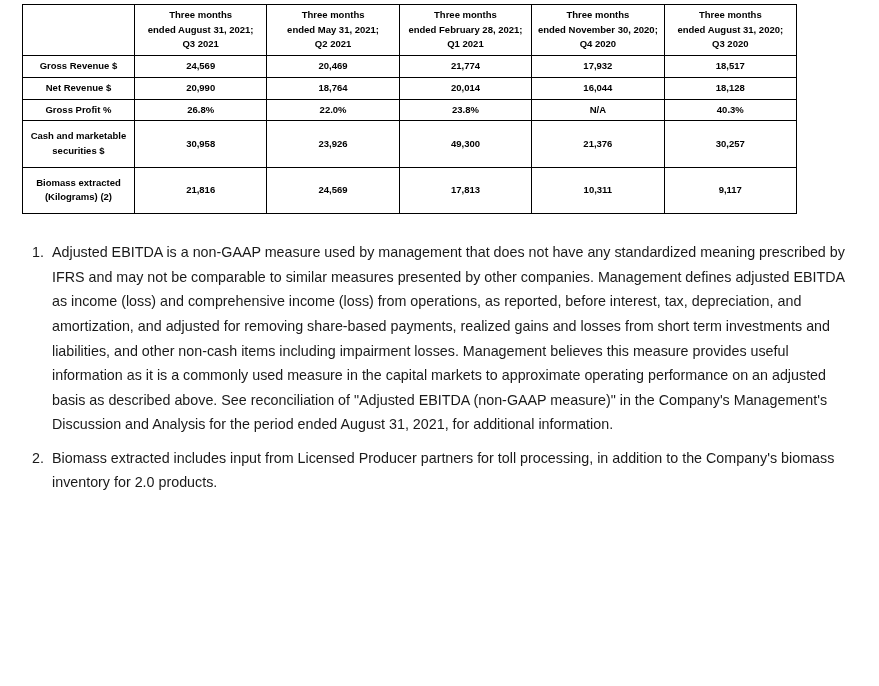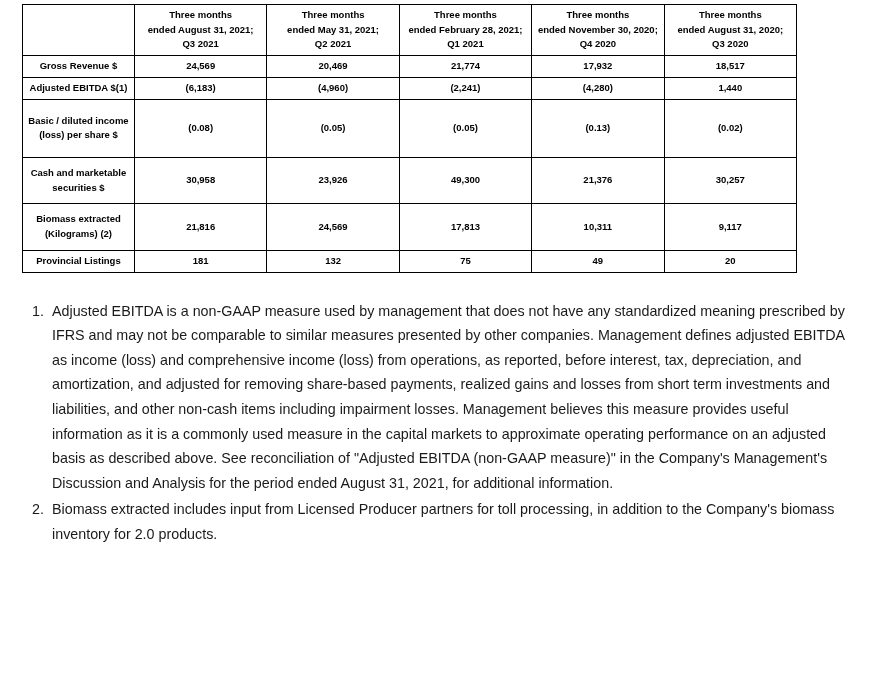--- a/index.html
+++ b/index.html
@@ -133,6 +133,14 @@
         <td>18,517</td>
       </tr>
       <tr>
+        <td class="rowlabel">Net Revenue $</td>
+        <td>20,990</td>
+        <td>18,764</td>
+        <td>20,014</td>
+        <td>16,044</td>
+        <td>18,128</td>
+      </tr>
+      <tr>
         <td class="rowlabel">Adjusted EBITDA $(1)</td>
         <td>(6,183)</td>
         <td>(4,960)</td>

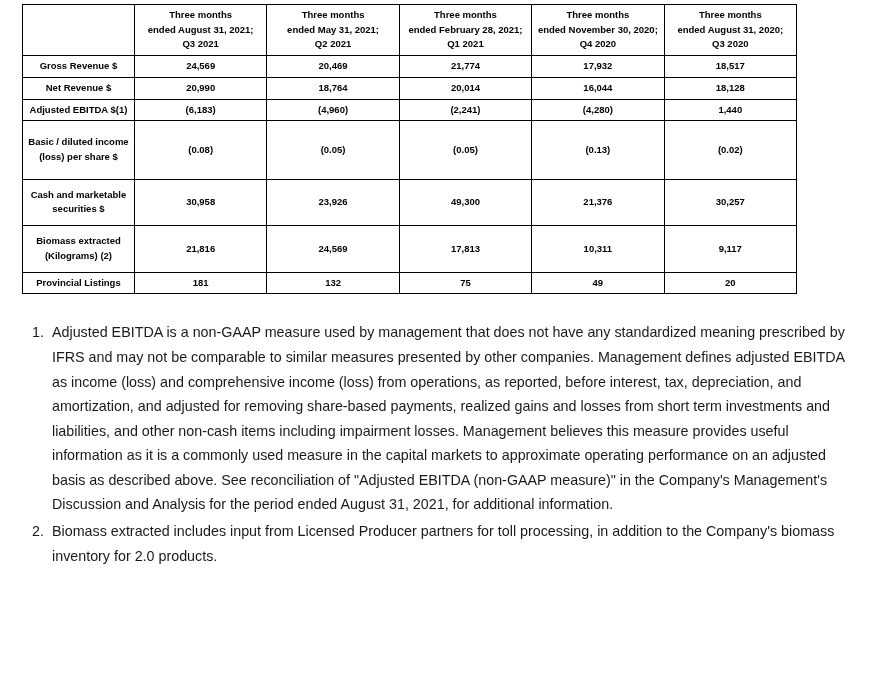--- a/index.html
+++ b/index.html
@@ -141,6 +141,14 @@
         <td>18,128</td>
       </tr>
       <tr>
+        <td class="rowlabel">Gross Profit %</td>
+        <td>26.8%</td>
+        <td>22.0%</td>
+        <td>23.8%</td>
+        <td>N/A</td>
+        <td>40.3%</td>
+      </tr>
+      <tr>
         <td class="rowlabel">Adjusted EBITDA $(1)</td>
         <td>(6,183)</td>
         <td>(4,960)</td>

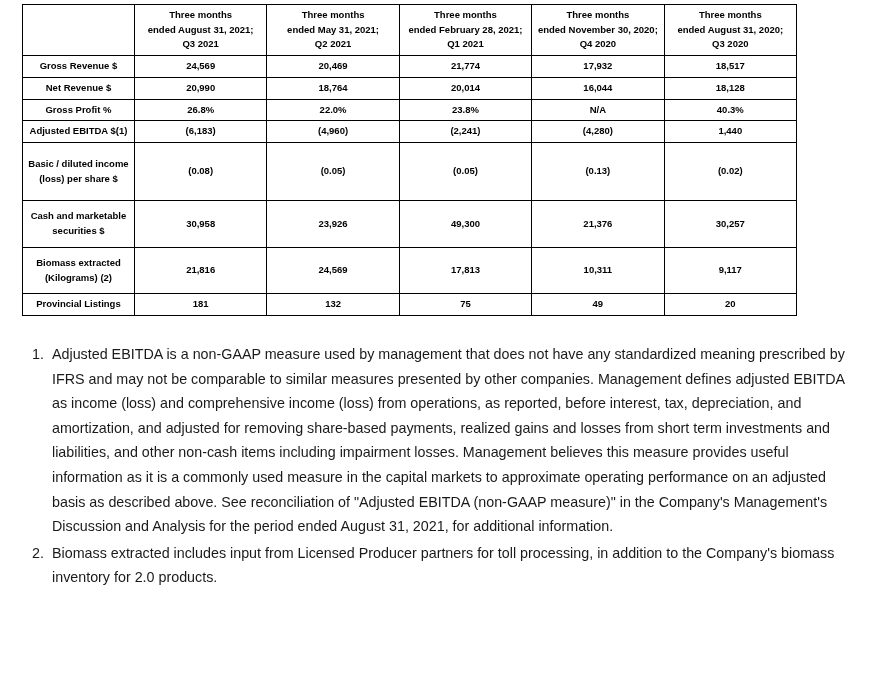--- a/index.html
+++ b/index.html
@@ -148,14 +148,6 @@
         <td>N/A</td>
         <td>40.3%</td>
       </tr>
-      <tr>
-        <td class="rowlabel">Adjusted EBITDA $(1)</td>
-        <td>(6,183)</td>
-        <td>(4,960)</td>
-        <td>(2,241)</td>
-        <td>(4,280)</td>
-        <td>1,440</td>
-      </tr>
       <tr class="xtall">
         <td class="rowlabel">Basic / diluted income (loss) per share $</td>
         <td>(0.08)</td>

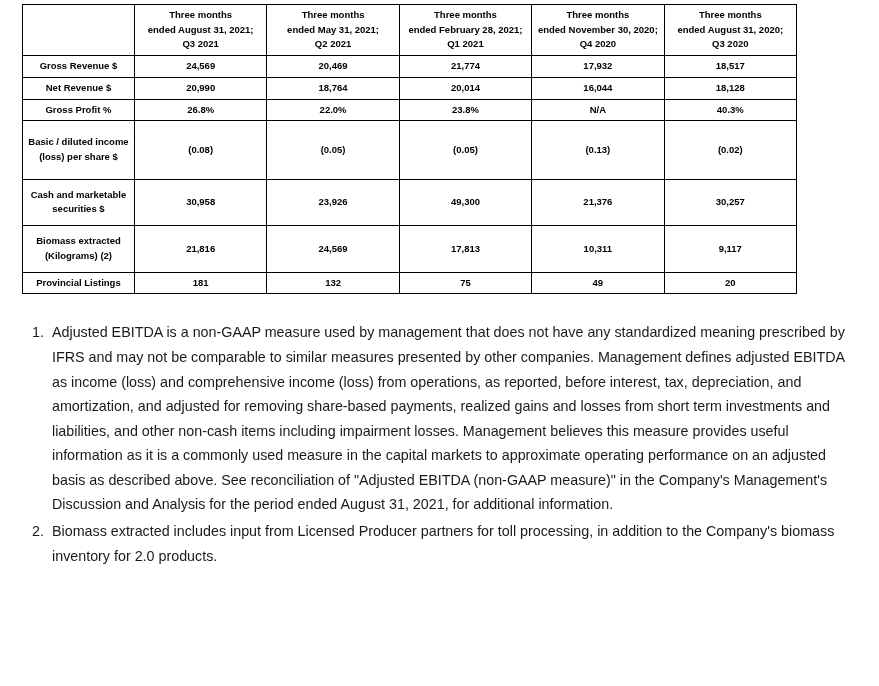--- a/index.html
+++ b/index.html
@@ -148,14 +148,6 @@
         <td>N/A</td>
         <td>40.3%</td>
       </tr>
-      <tr class="xtall">
-        <td class="rowlabel">Basic / diluted income (loss) per share $</td>
-        <td>(0.08)</td>
-        <td>(0.05)</td>
-        <td>(0.05)</td>
-        <td>(0.13)</td>
-        <td>(0.02)</td>
-      </tr>
       <tr class="tall">
         <td class="rowlabel">Cash and marketable securities $</td>
         <td>30,958</td>

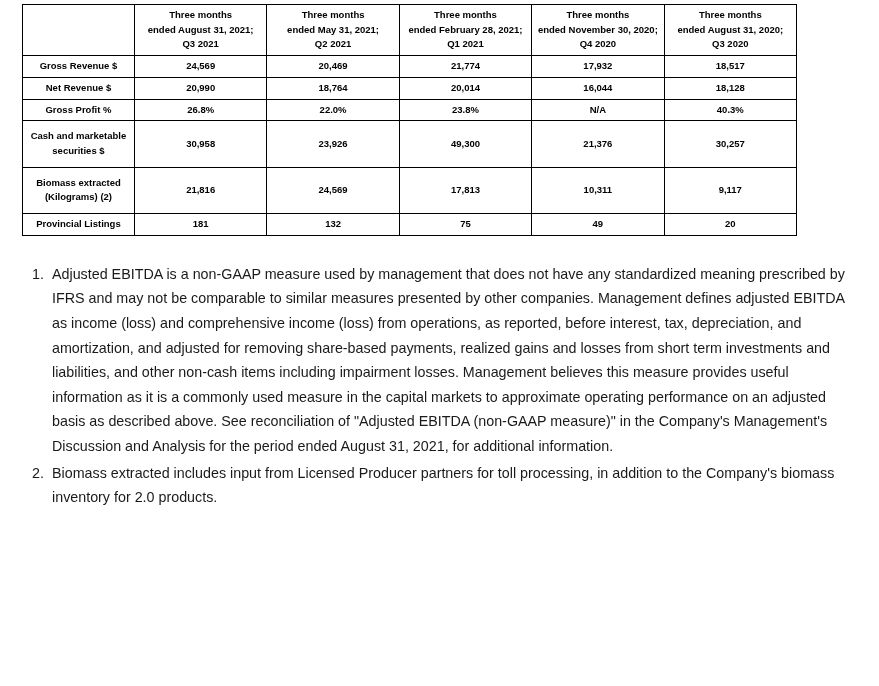--- a/index.html
+++ b/index.html
@@ -164,14 +164,6 @@
         <td>10,311</td>
         <td>9,117</td>
       </tr>
-      <tr>
-        <td class="rowlabel">Provincial Listings</td>
-        <td>181</td>
-        <td>132</td>
-        <td>75</td>
-        <td>49</td>
-        <td>20</td>
-      </tr>
     </tbody>
   </table>
 

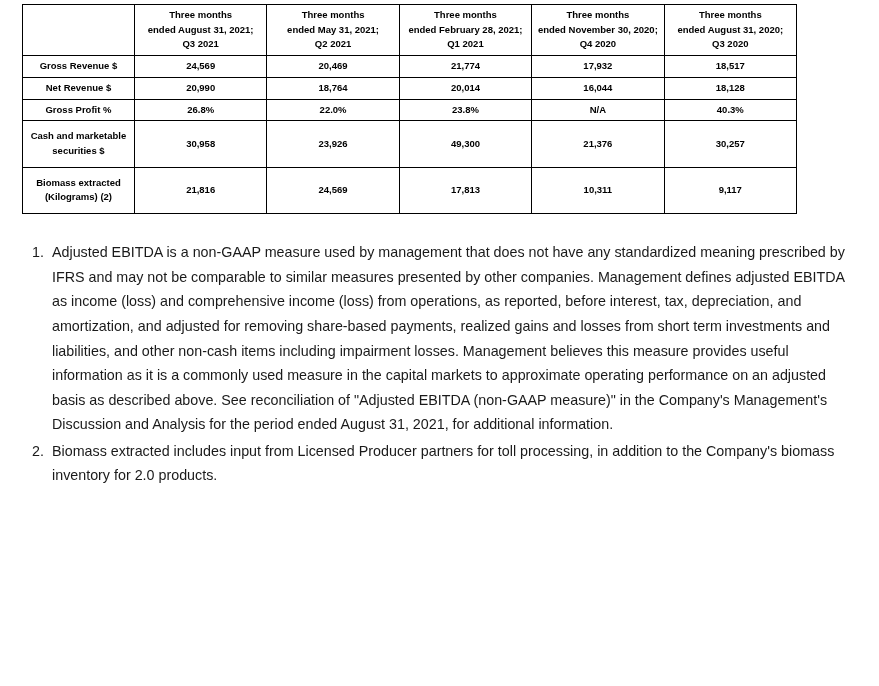--- a/index.html
+++ b/index.html
@@ -75,7 +75,7 @@
     font-family: "Liberation Sans", sans-serif;
   }
   ol.notes li {
-    margin-bottom: 2px;
+    margin-bottom: 9px;
     padding-left: 4px;
   }
 </style>

